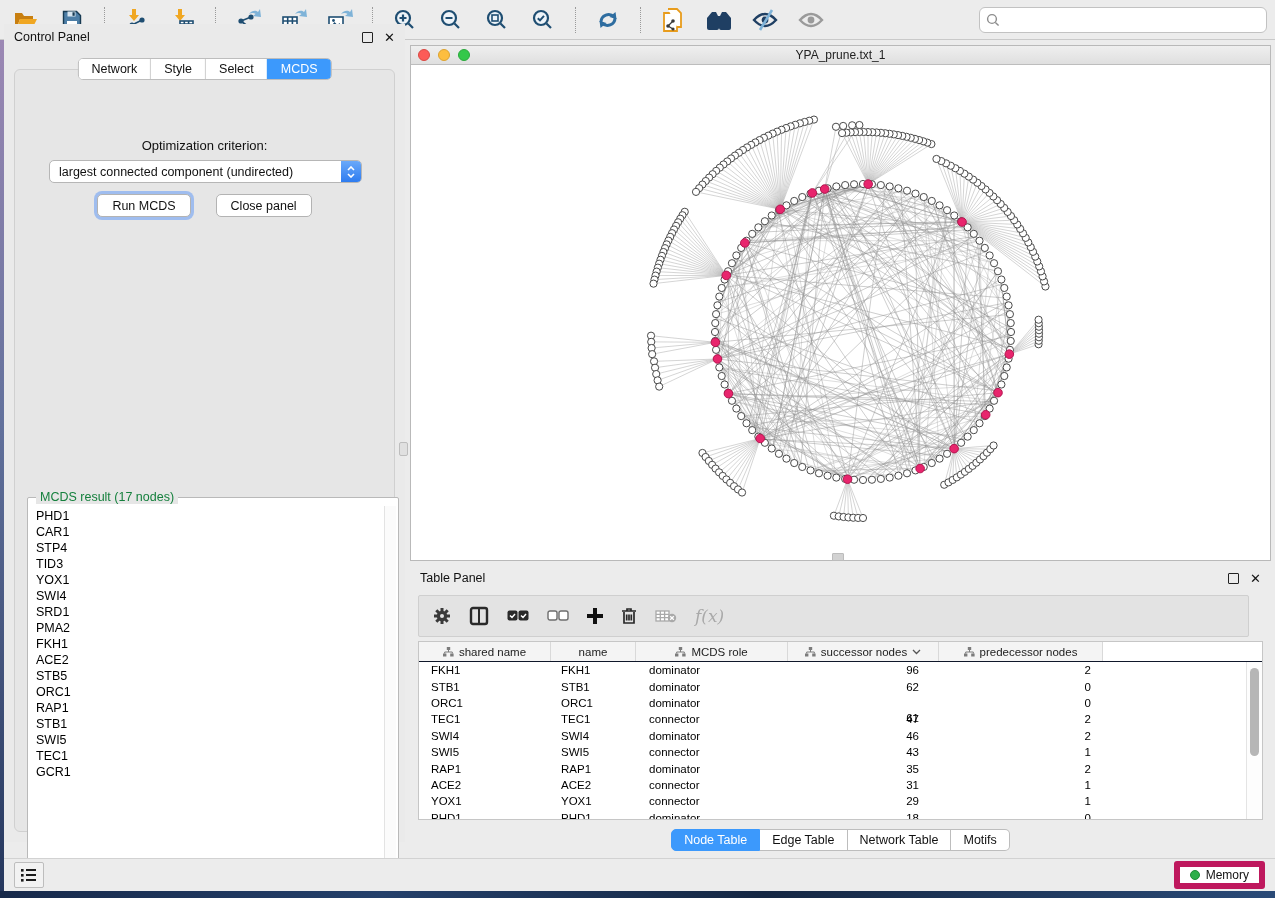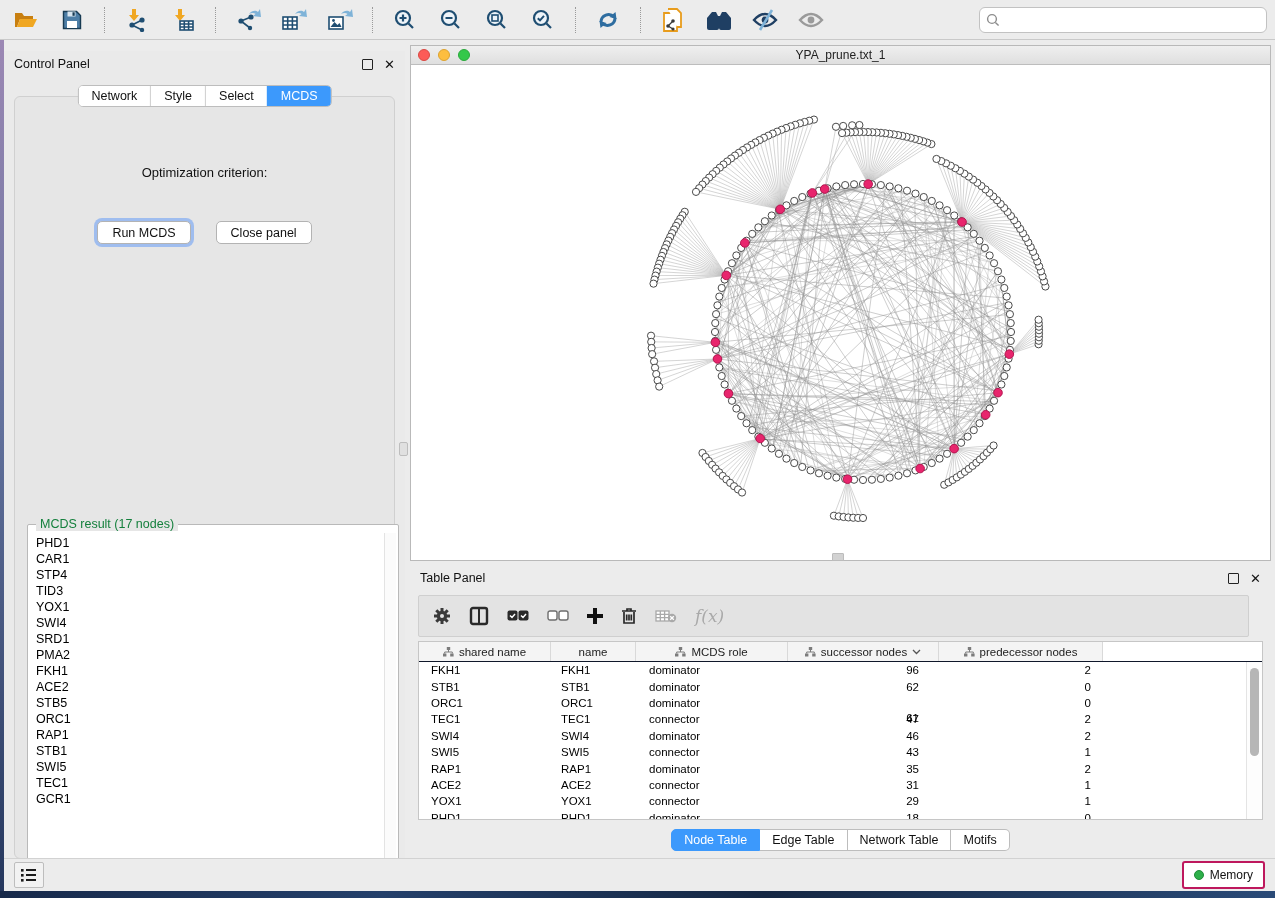--- a/index.html
+++ b/index.html
@@ -25,7 +25,7 @@
   .wall-bottom{left:0;top:891px;width:1275px;height:7px;background:linear-gradient(90deg,#17294a,#24406b 30%,#152743 60%,#2a4a77)}
 
   
-  .cpanel{left:4px;top:51px;width:401px;height:818px;background:var(--panel)}
+  .cpanel{left:4px;top:24px;width:401px;height:818px;background:var(--panel)}
   .ptitle{height:26px;display:flex;align-items:center;padding:0 10px;font-size:12.5px;color:#111}
   .ptitle .sp{flex:1}
   .float-ic{width:11px;height:11px;border:1.5px solid #222;border-radius:1px;display:inline-block}

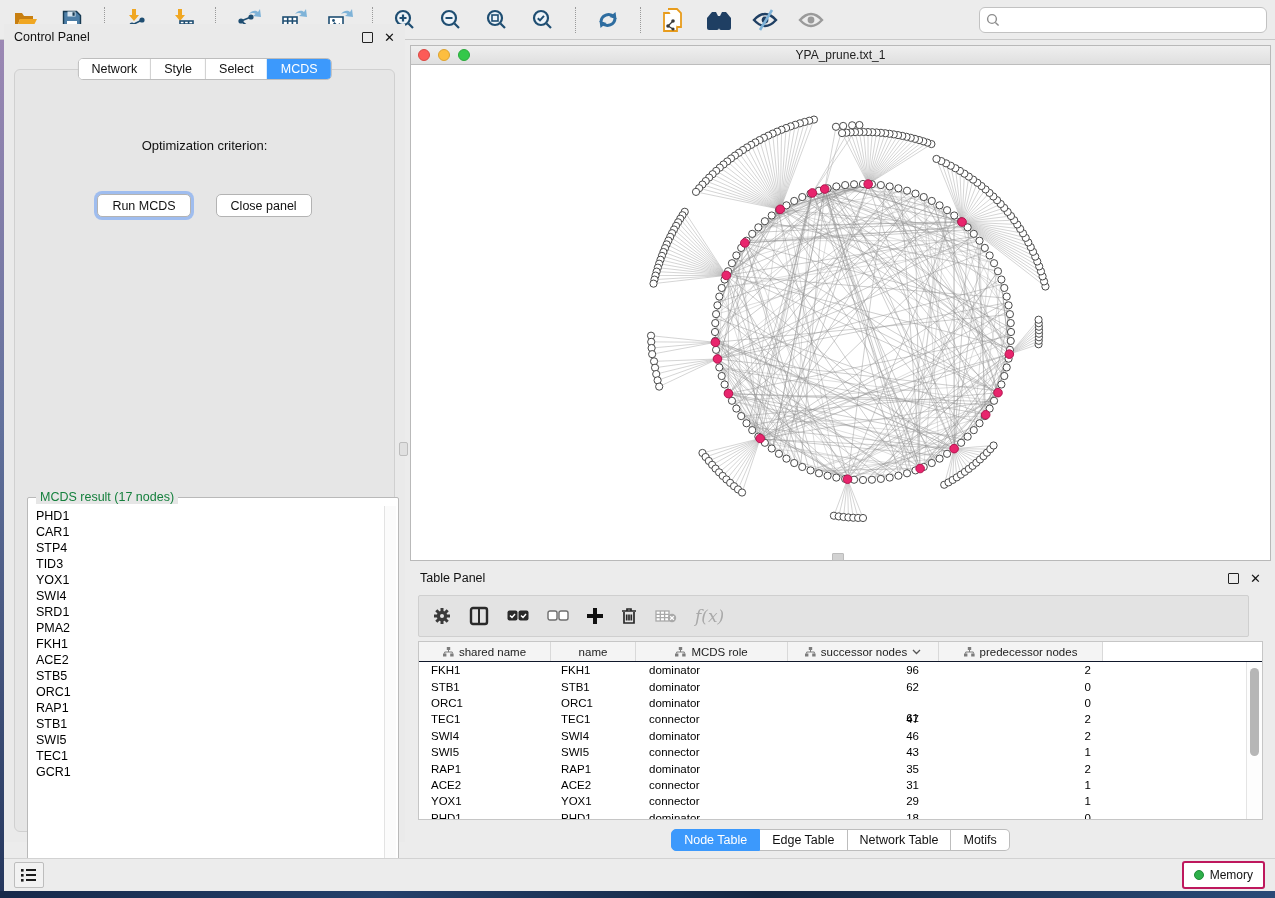--- a/index.html
+++ b/index.html
@@ -264,6 +264,17 @@
   </div>
   <div class="abs inner">
     <div class="abs optlabel">Optimization criterion:</div>
+    <div class="abs dropdown">
+      <span class="val">largest connected component (undirected)</span>
+      <span class="stepper">
+        <svg width="8" height="5" viewBox="0 0 8 5">
+            <path d="M1 4l3-3 3 3" fill="none" stroke="#fff" stroke-width="1.6"></path>
+          </svg>
+        <svg width="8" height="5" viewBox="0 0 8 5">
+            <path d="M1 1l3 3 3-3" fill="none" stroke="#fff" stroke-width="1.6"></path>
+          </svg>
+      </span>
+    </div>
     <div class="abs btnrow">
       <div class="btn focus">Run MCDS</div>
       <div class="btn">Close panel</div>

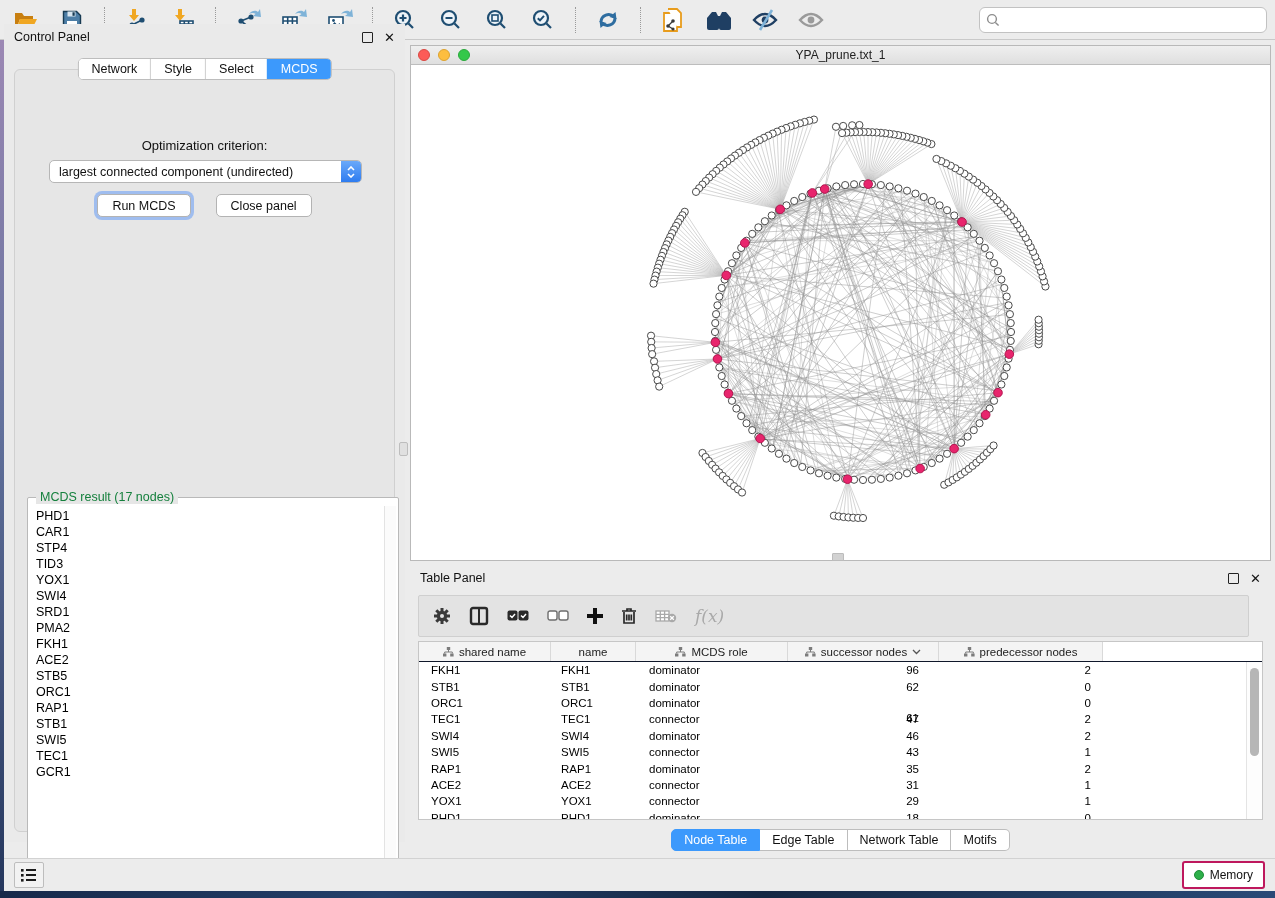--- a/index.html
+++ b/index.html
@@ -93,7 +93,7 @@
     display:flex;align-items:center;padding:0 10px}
   .listbtn{width:30px;height:26px;background:#f2f2f2;border:1px solid #bdbdbd;border-radius:2px;
     display:flex;align-items:center;justify-content:center}
-  .membtn{margin-left:auto;height:28px;background:#fff;border:2px solid #be185d;border-radius:3px;
+  .membtn{margin-left:auto;height:28px;background:#fff;border:6px solid #be185d;border-radius:3px;
     display:flex;align-items:center;gap:6px;padding:0 10px;font-size:12px;color:#111}
   .dot{width:10px;height:10px;border-radius:50%;background:#2daf4a;border:1px solid #1f8c38}
 </style>

